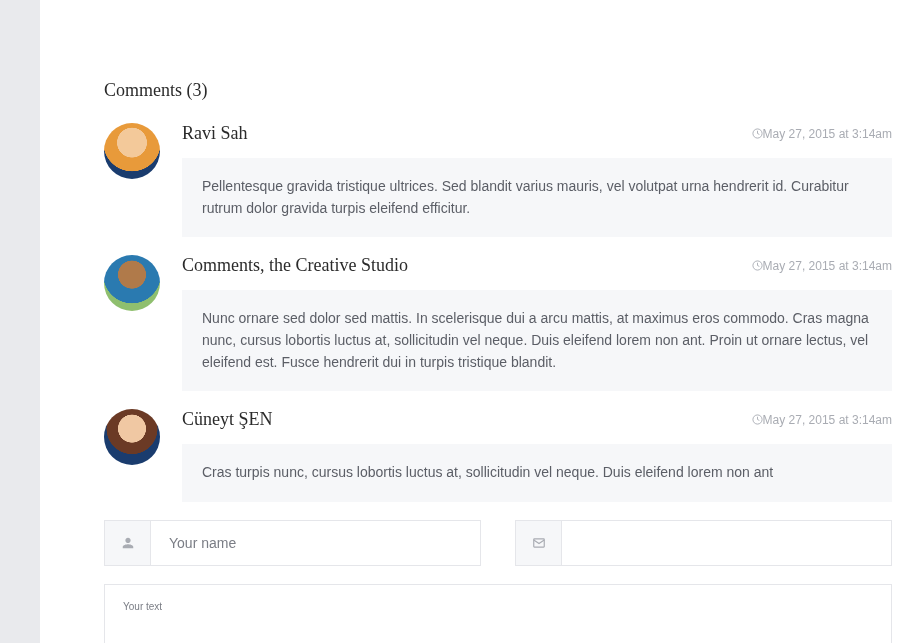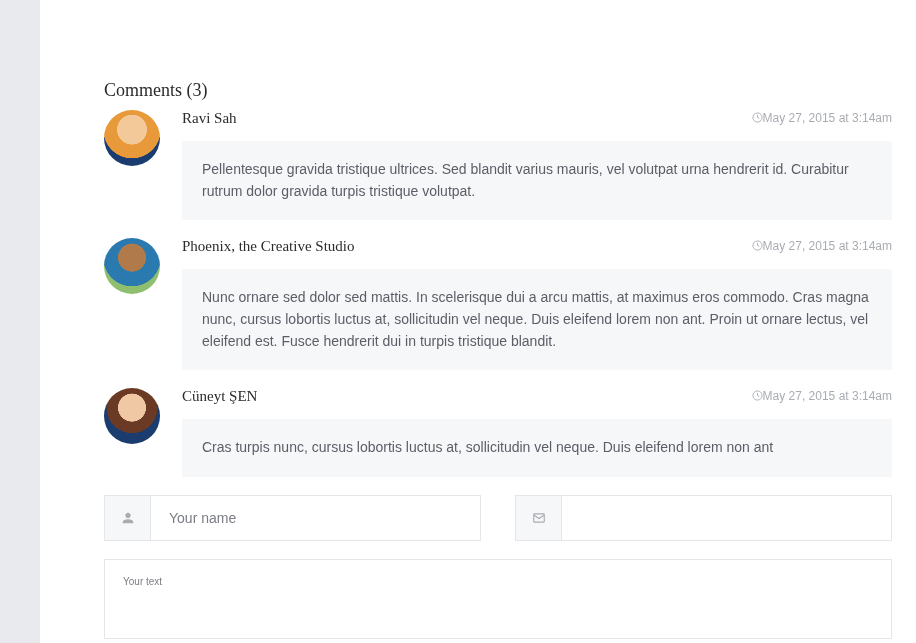--- a/index.html
+++ b/index.html
@@ -24,7 +24,7 @@
     font-family: "Times New Roman", Georgia, serif;
     font-size: 18px;
     color: #2b2b2b;
-    margin-bottom: 9px;
+    margin-bottom: 22px;
     font-weight: 400;
   }
   .comment {

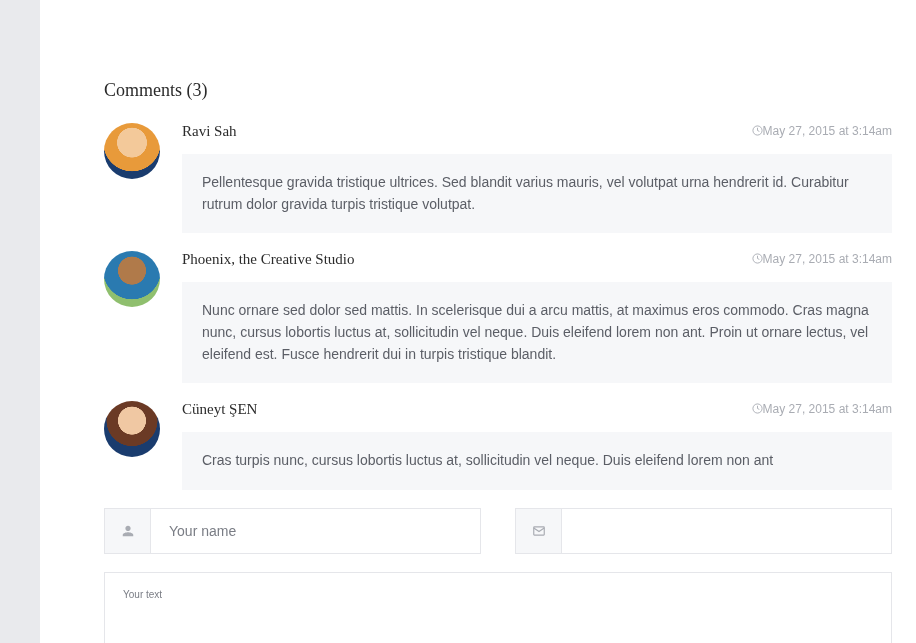--- a/index.html
+++ b/index.html
@@ -50,7 +50,7 @@
   }
   .author {
     font-family: "Times New Roman", Georgia, serif;
-    font-size: 15px;
+    font-size: 18px;
     color: #2b2b2b;
   }
   .timestamp {

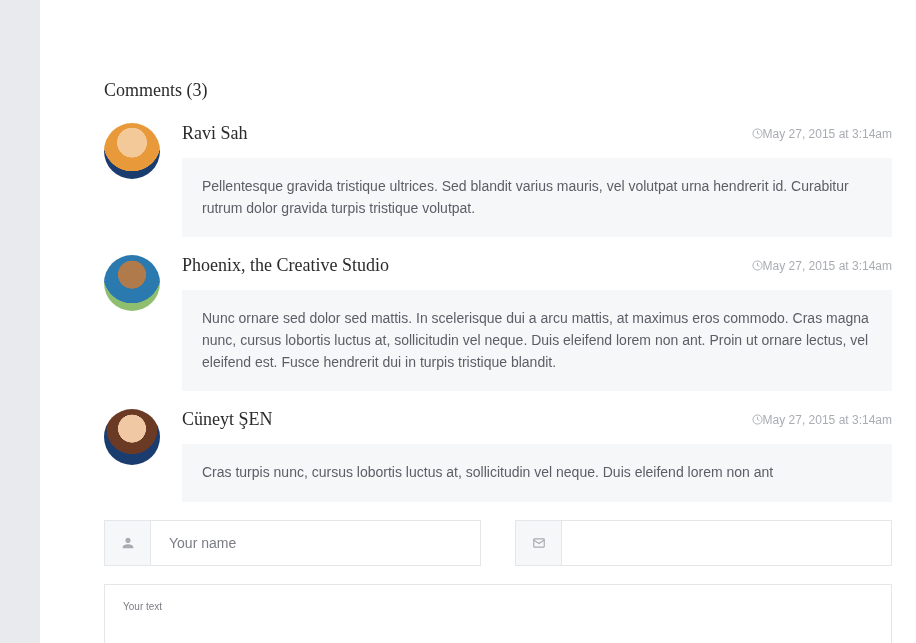--- a/index.html
+++ b/index.html
@@ -136,7 +136,7 @@
           <span>May 27, 2015 at 3:14am</span>
         </span>
       </div>
-      <div class="comment-text">Pellentesque gravida tristique ultrices. Sed blandit varius mauris, vel volutpat urna hendrerit id. Curabitur rutrum dolor gravida turpis tristique volutpat.</div>
+      <div class="comment-text">Pellentesque gravida tristique ultrices. Sed blandit varius mauris, vel volutpat urna hendrerit id. Curabitur rutrum dolor gravida turpis eleifend efficitur.</div>
     </div>
   </div>
 

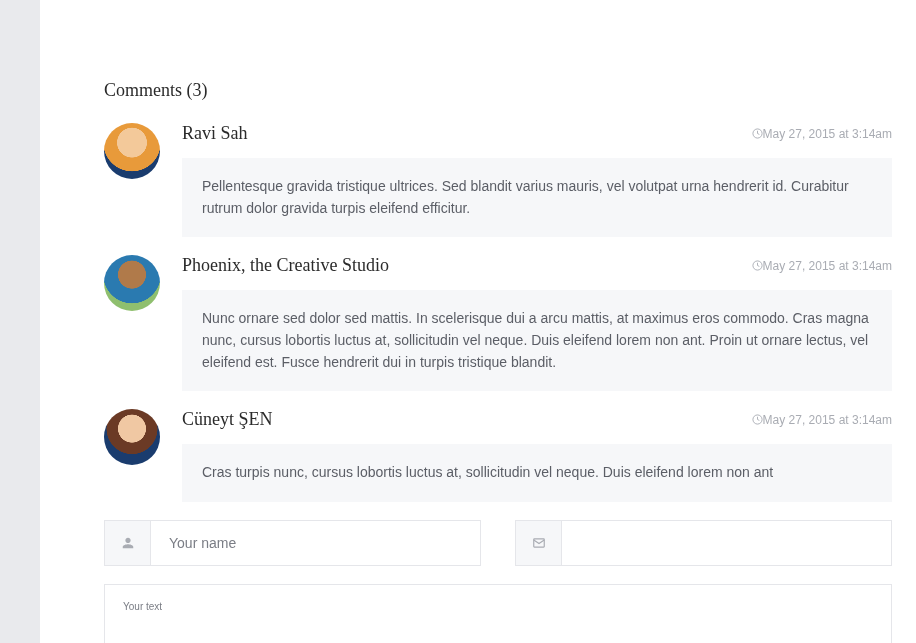--- a/index.html
+++ b/index.html
@@ -144,7 +144,7 @@
     <div class="avatar av2"></div>
     <div class="comment-body">
       <div class="comment-meta">
-        <span class="author">Phoenix, the Creative Studio</span>
+        <span class="author">Comments, the Creative Studio</span>
         <span class="timestamp">
           <svg viewBox="0 0 24 24" fill="none" stroke="currentColor" stroke-width="2">
               <circle cx="12" cy="12" r="10"></circle>

